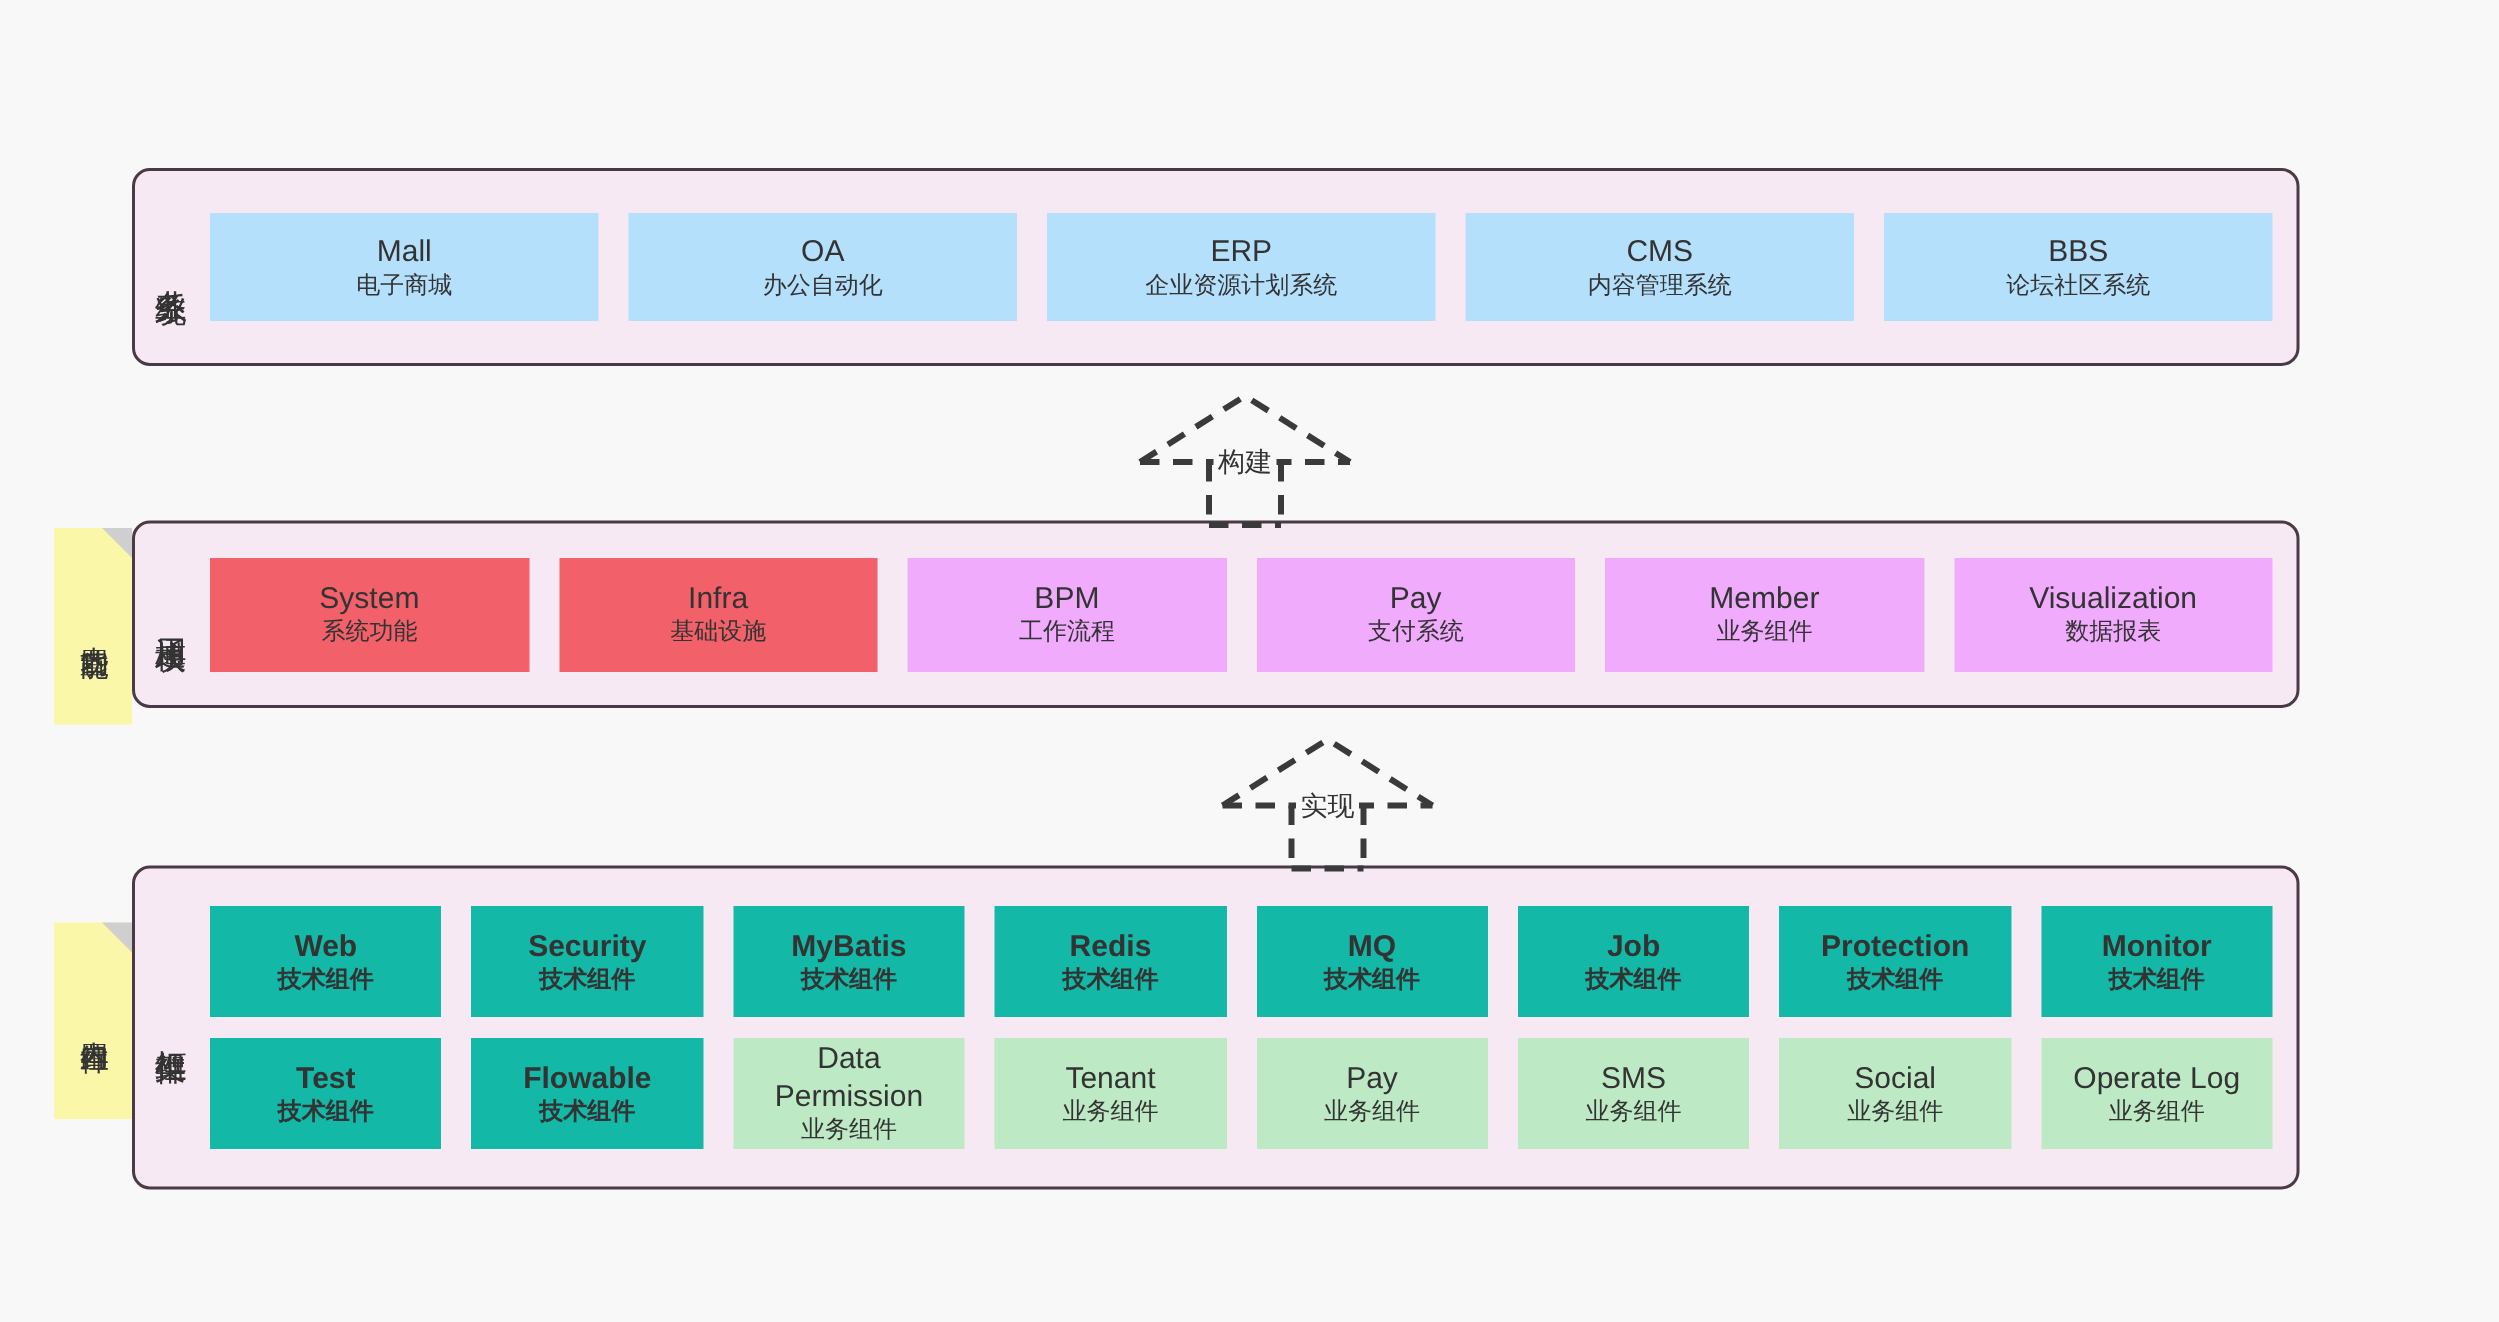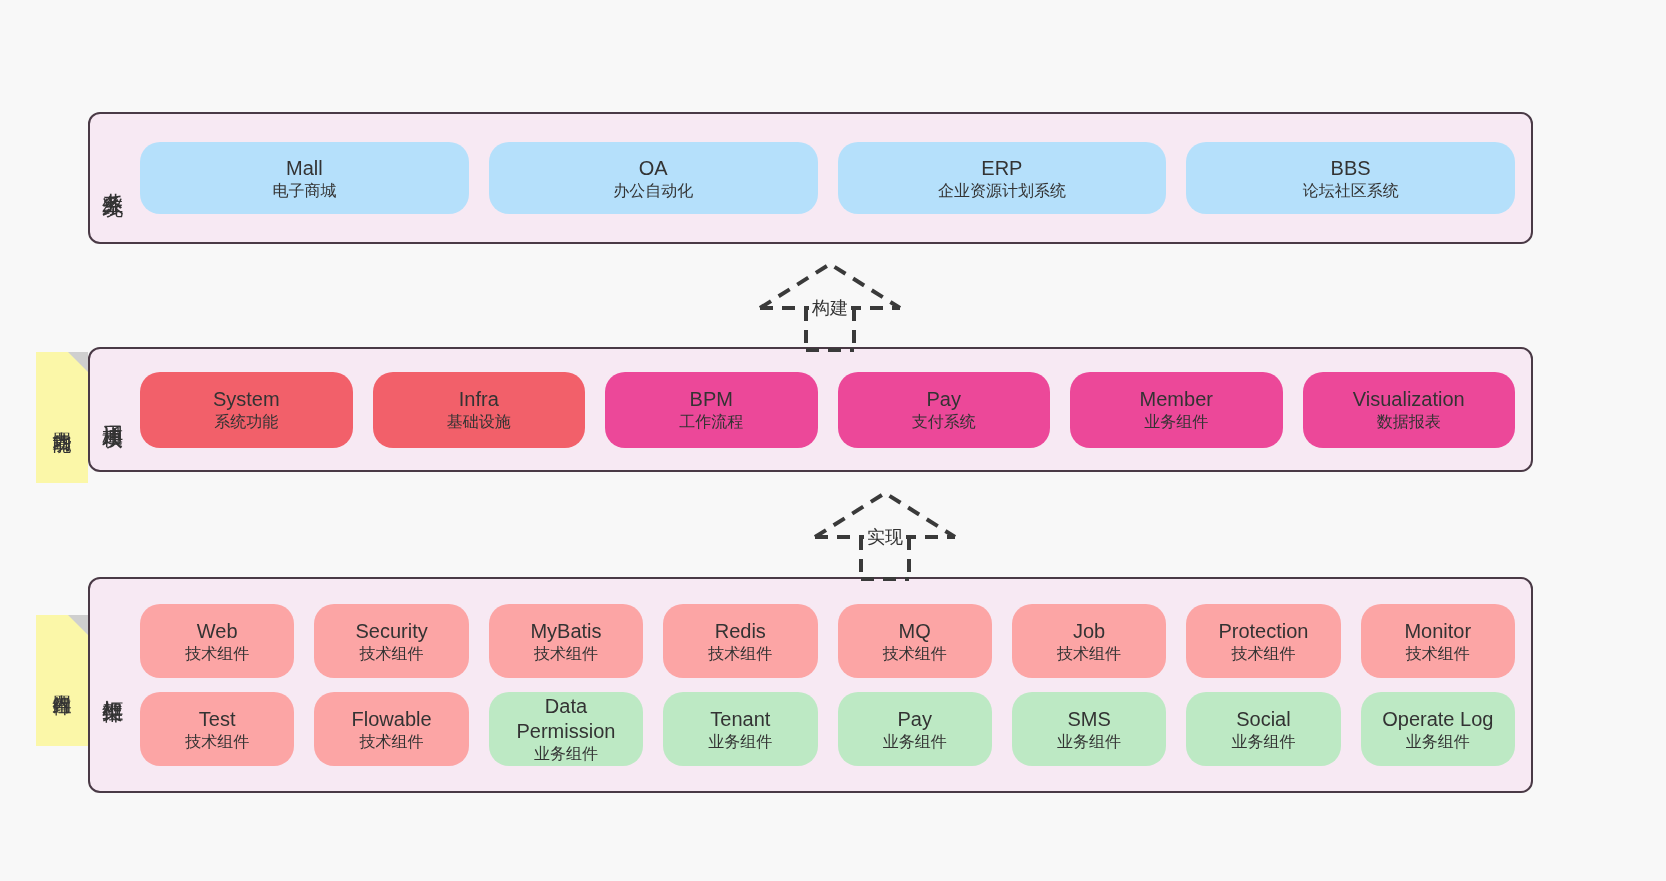--- a/index.html
+++ b/index.html
@@ -70,7 +70,7 @@
   .card {
     flex: 1 1 0;
     box-sizing: border-box;
-    border-radius: 20px;
+    border-radius: 0;
     display: flex;
     flex-direction: column;
     align-items: center;

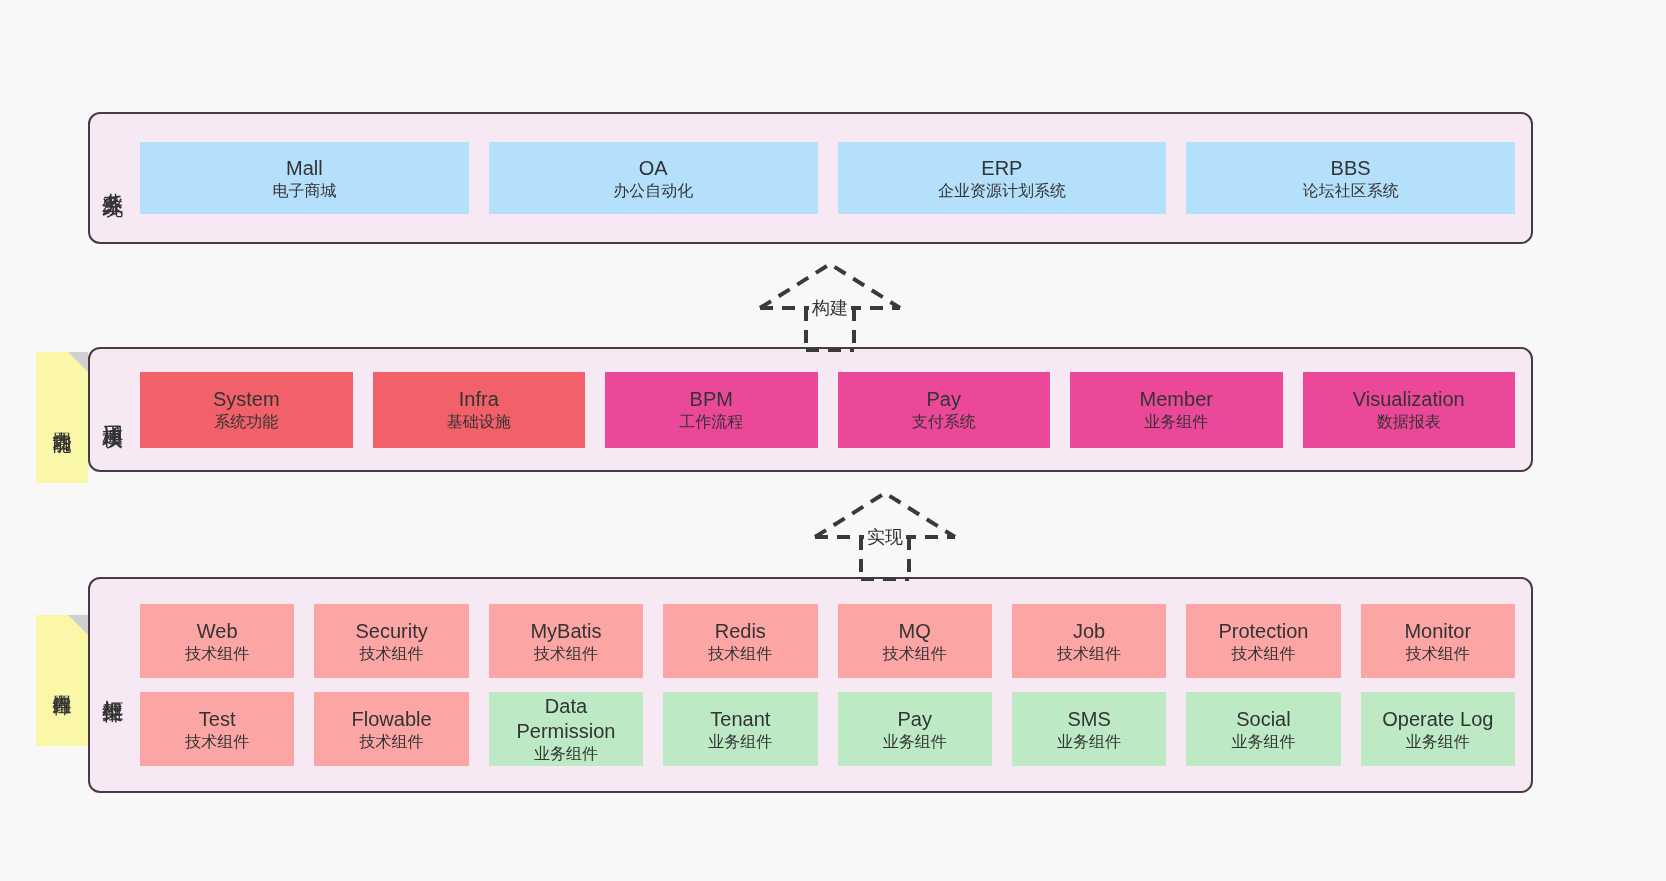--- a/index.html
+++ b/index.html
@@ -175,6 +175,10 @@
         <div class="card blue">
           <span class="en">ERP</span>
           <span class="cn">企业资源计划系统</span>
+        </div>
+        <div class="card blue">
+          <span class="en">CMS</span>
+          <span class="cn">内容管理系统</span>
         </div>
         <div class="card blue">
           <span class="en">BBS</span>

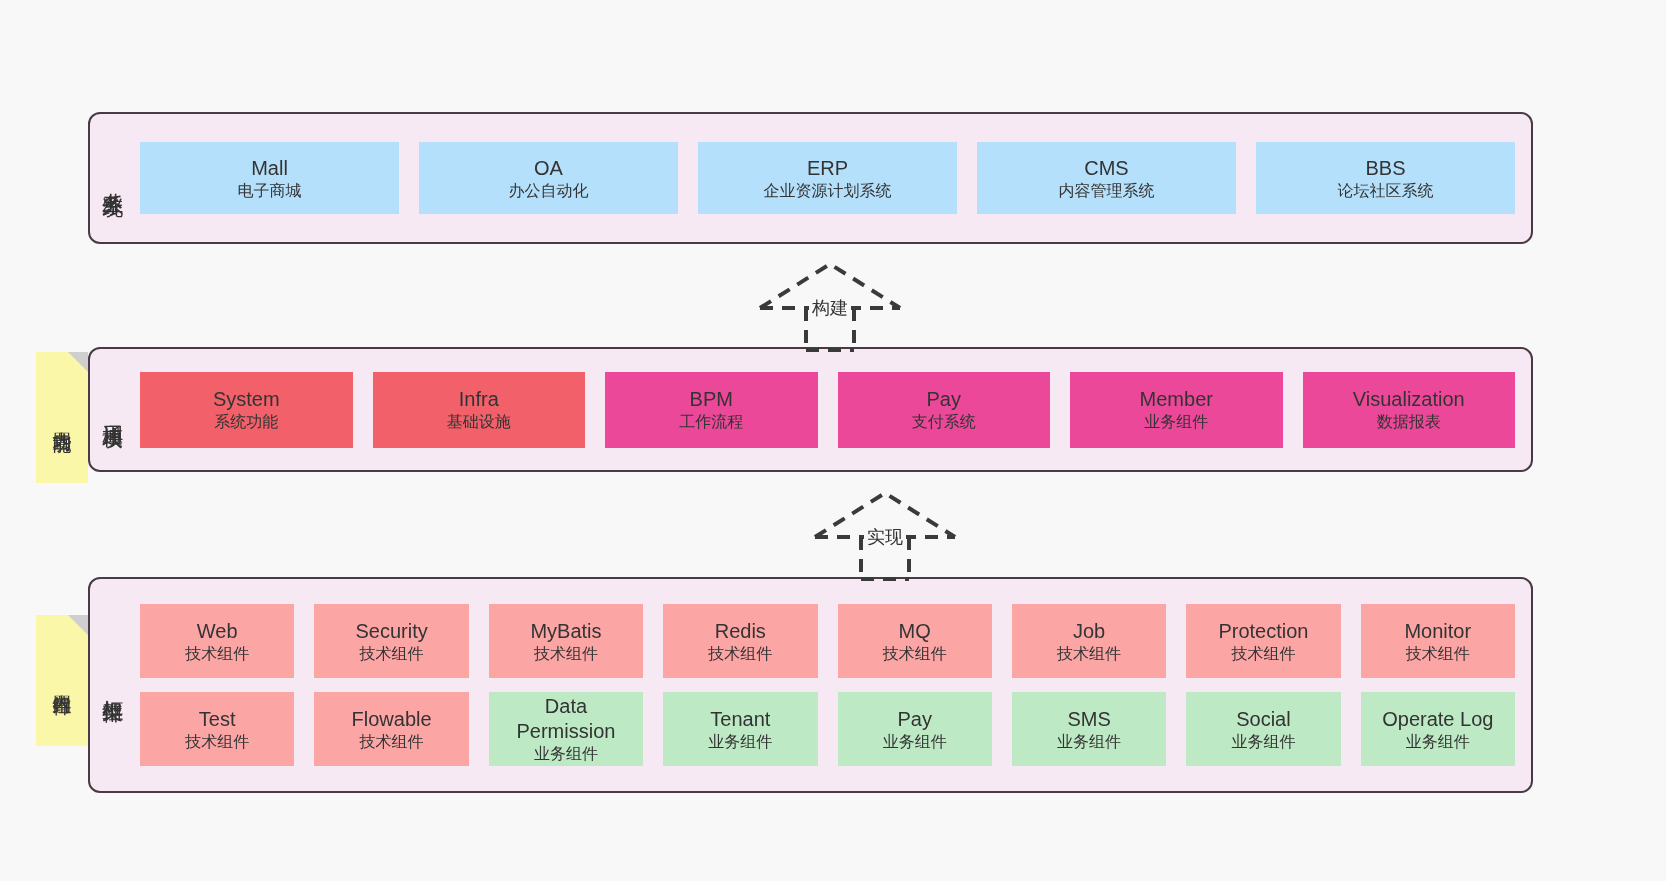--- a/index.html
+++ b/index.html
@@ -96,7 +96,7 @@
 
   .card.blue        { background: #b5e0fb; }
   .card.red-strong  { background: #f2606a; }
-  .card.red-soft    { background: #ec4899; }
+  .card.red-soft    { background: #f0abfc; }
   .card.green-strong{ background: #fca5a5; }
   .card.green-soft  { background: #bde9c4; }
 

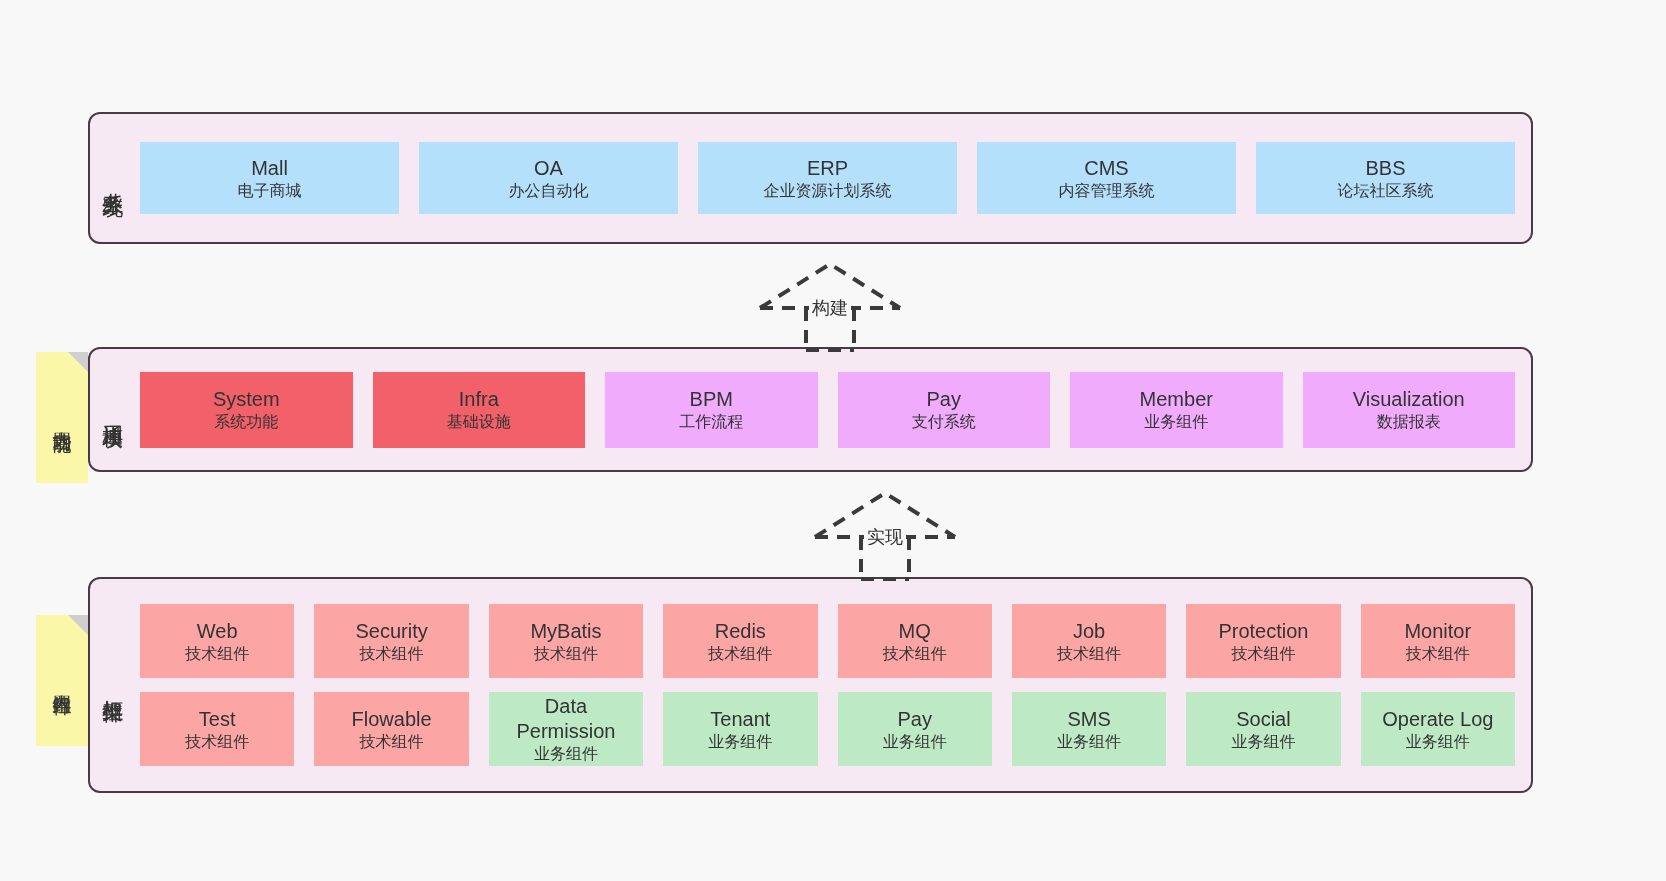--- a/index.html
+++ b/index.html
@@ -97,7 +97,7 @@
   .card.blue        { background: #b5e0fb; }
   .card.red-strong  { background: #f2606a; }
   .card.red-soft    { background: #f0abfc; }
-  .card.green-strong{ background: #fca5a5; }
+  .card.green-strong{ background: #14b8a6; font-weight: bold; }
   .card.green-soft  { background: #bde9c4; }
 
   

